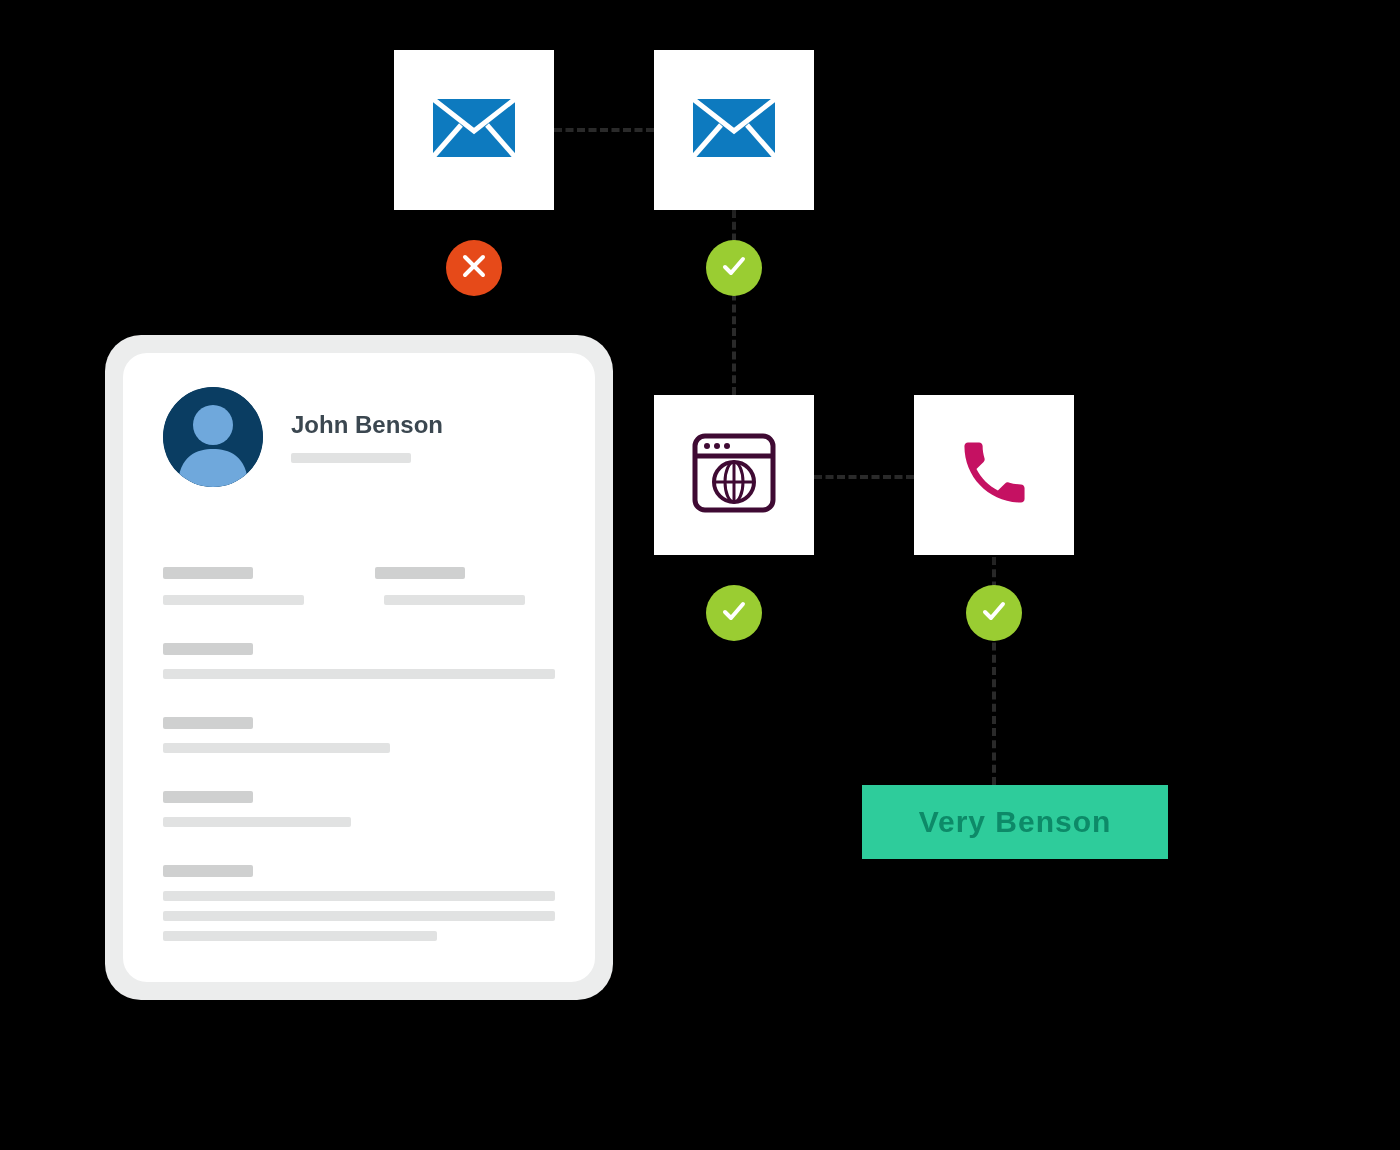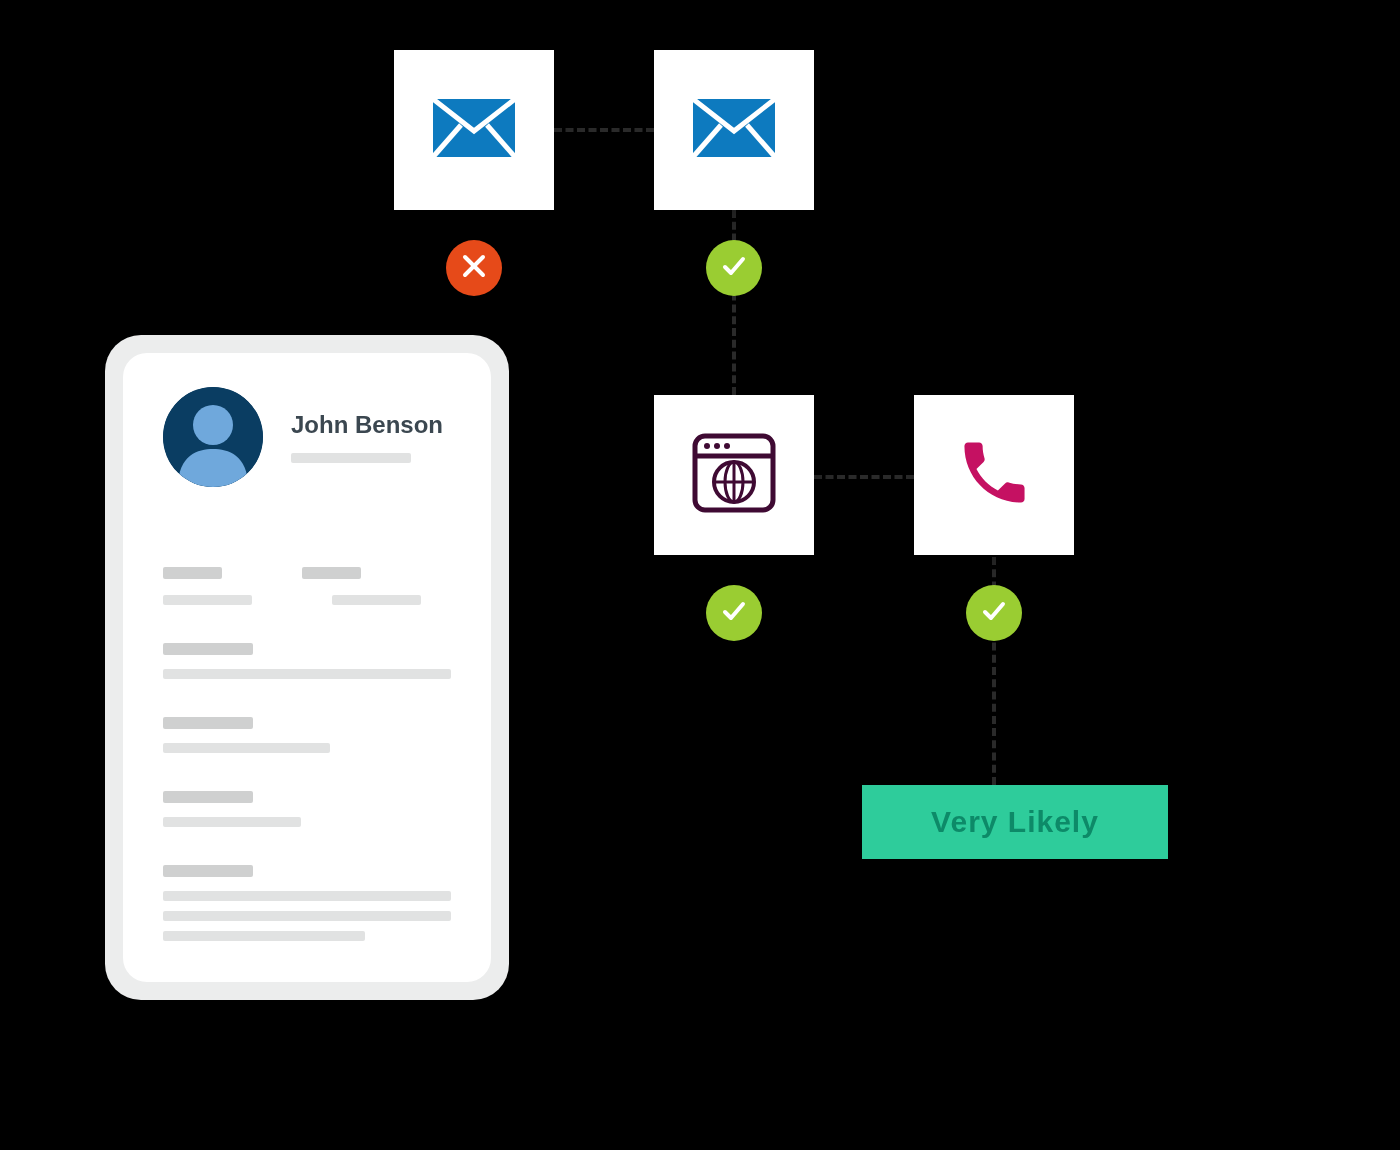--- a/index.html
+++ b/index.html
@@ -24,7 +24,7 @@
     position: absolute;
     left: 105px;
     top: 335px;
-    width: 404px;
+    width: 508px;
     height: 665px;
     background: #eceded;
     border-radius: 36px;

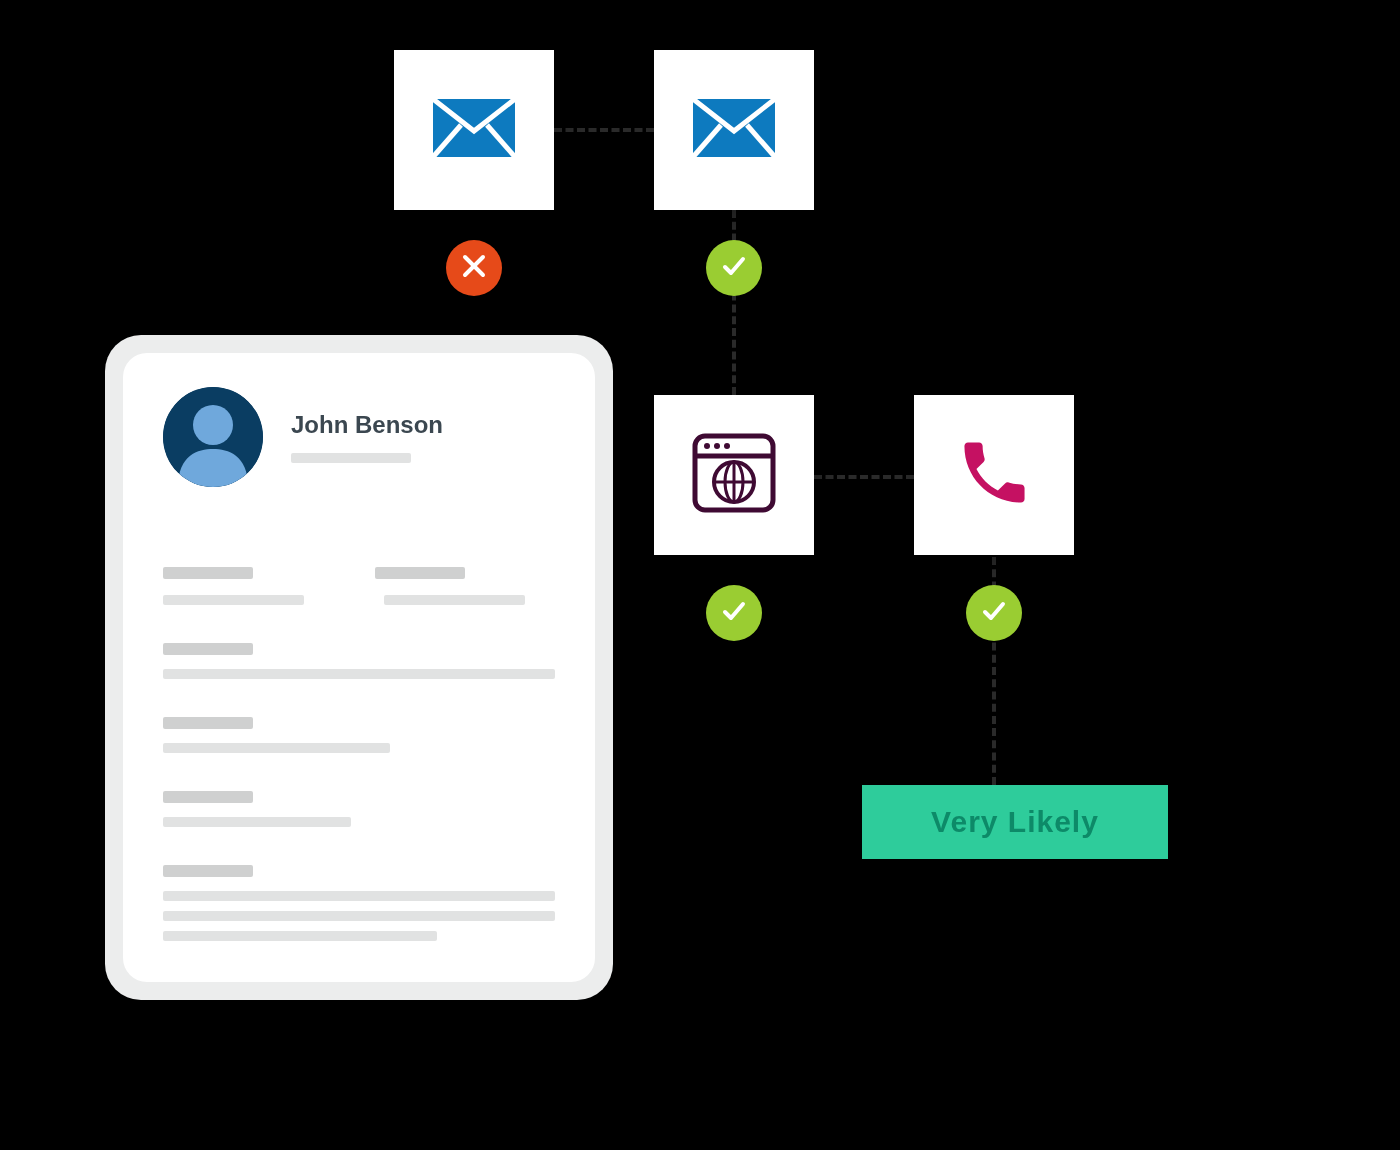--- a/index.html
+++ b/index.html
@@ -215,7 +215,7 @@
   </div>
 
   <div class="result-chip">
-    <span>Very Likely</span>
+    <span>Very Benson</span>
   </div>
 
   <div class="profile-card">

